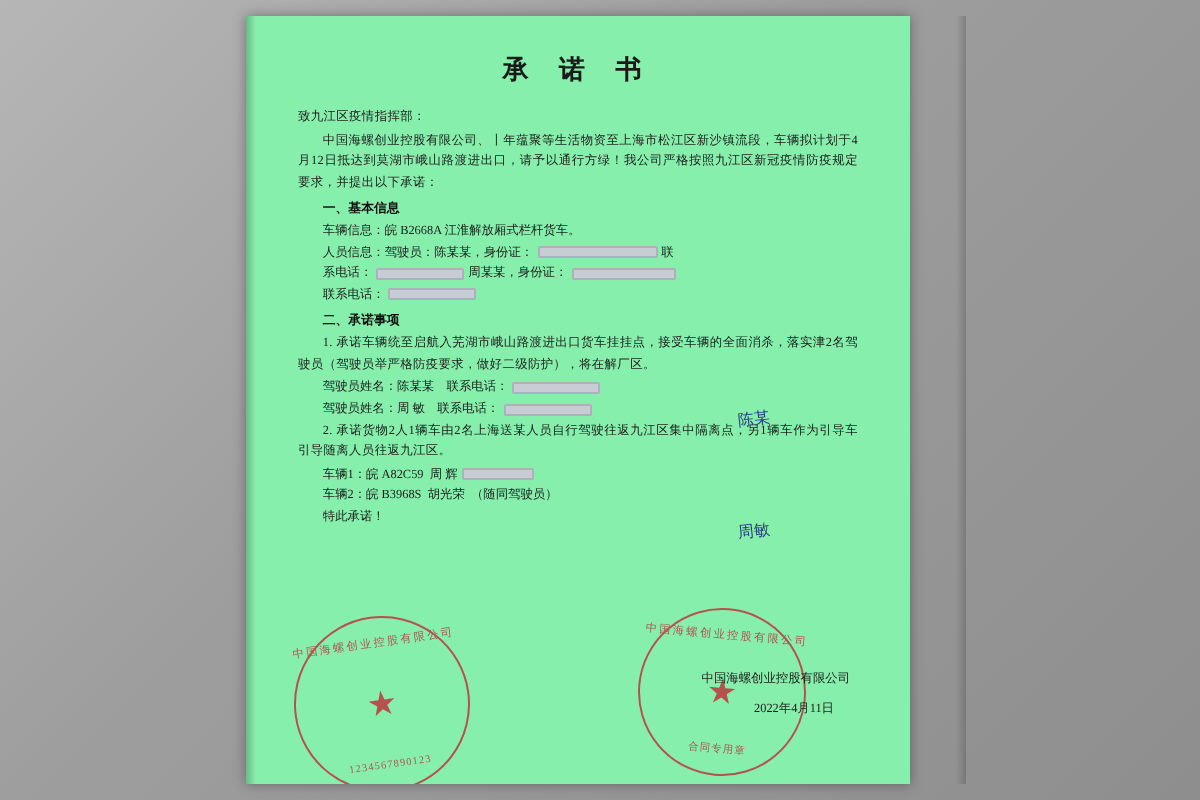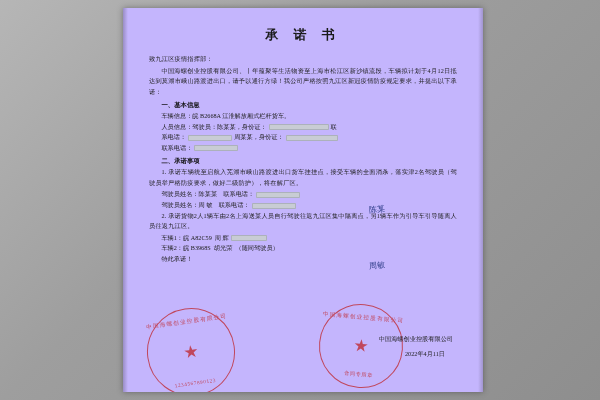--- a/index.html
+++ b/index.html
@@ -24,9 +24,9 @@
     position: absolute;
     left: 123px;
     top: 8px;
-    width: 360px;
+    width: 332px;
     height: 384px;
-    background: #c4b5fd;
+    background: #86efac;
     box-shadow: 0 0 6px rgba(0,0,0,0.35);
     overflow: hidden;
   }

